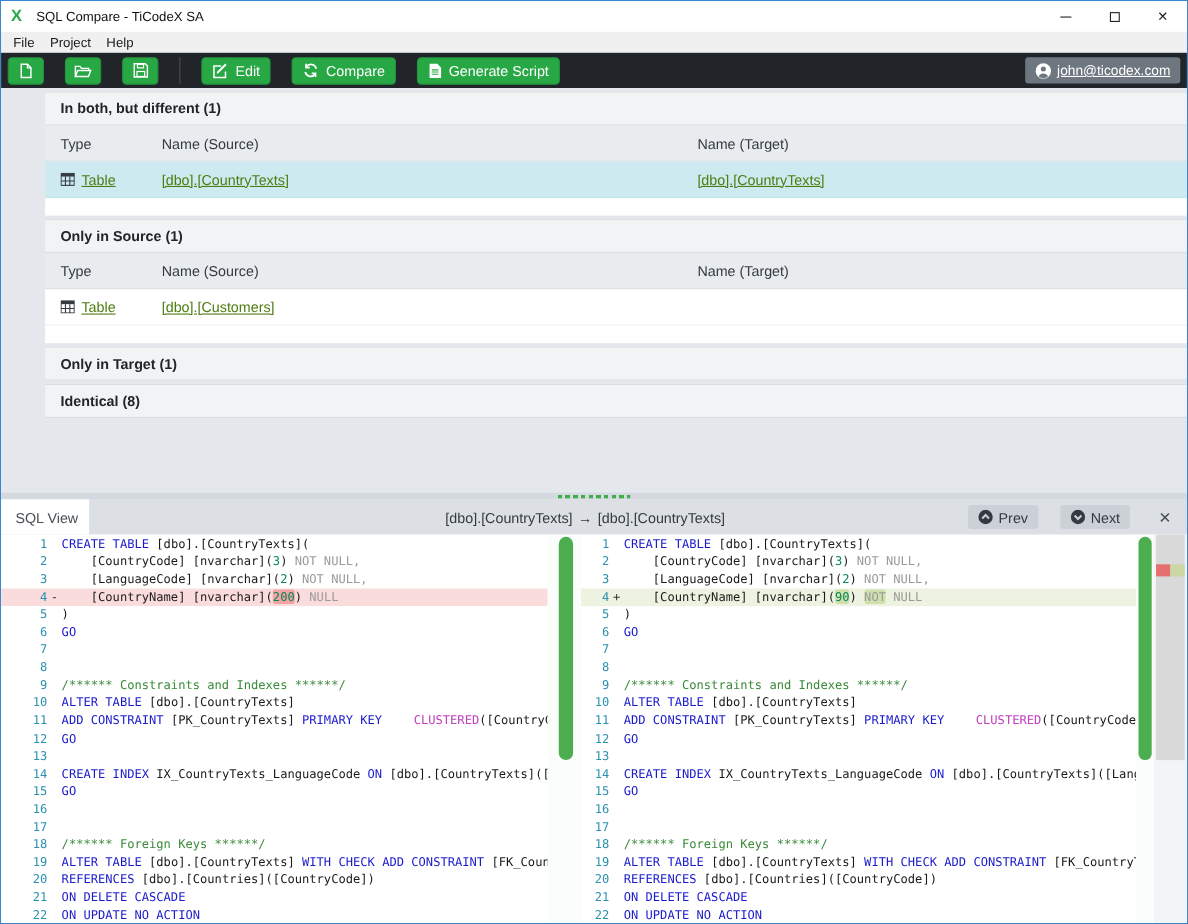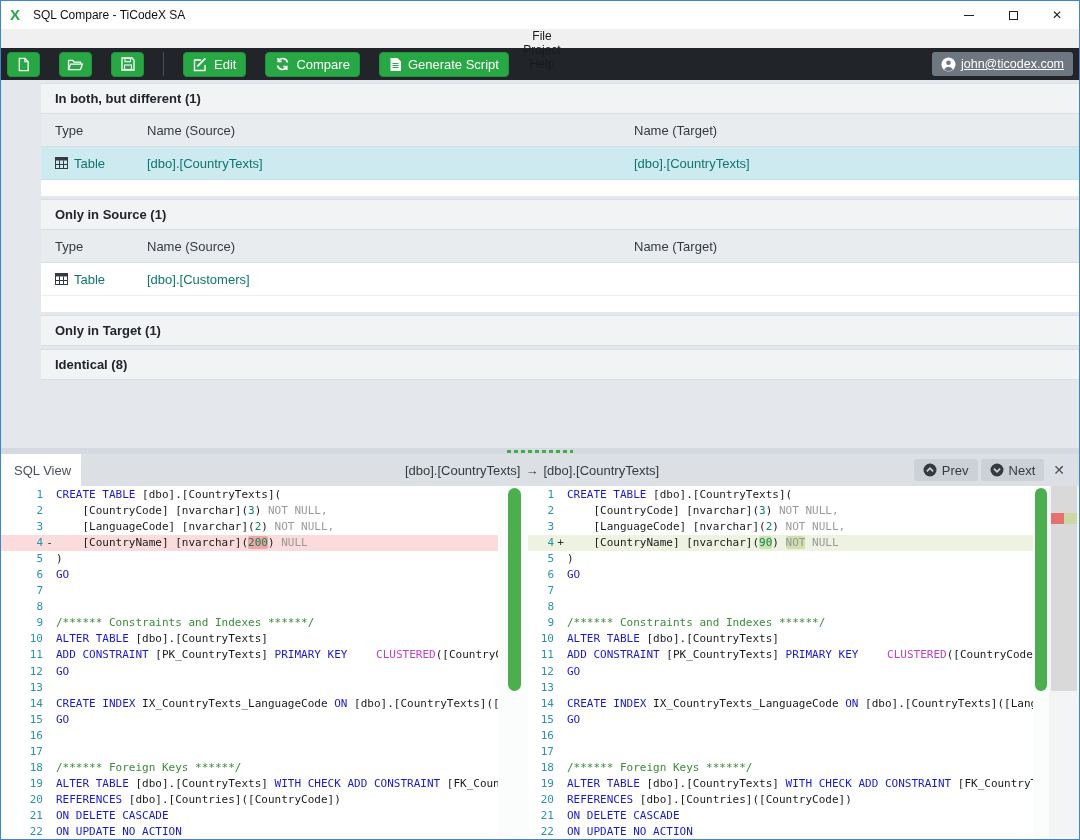--- a/index.html
+++ b/index.html
@@ -18,7 +18,7 @@
   .glyph-close { font-size:12px; line-height:12px; }
 
   
-  .menubar { height:19px; background:#f0f0f0; display:flex; align-items:center; padding-left:4px;flex-direction:column; }
+  .menubar { height:19px; background:#f0f0f0; display:flex; align-items:center; padding-left:4px; }
   .menu-item { font-size:12px; color:#1a1a1a; padding:0 7px; }
 
   

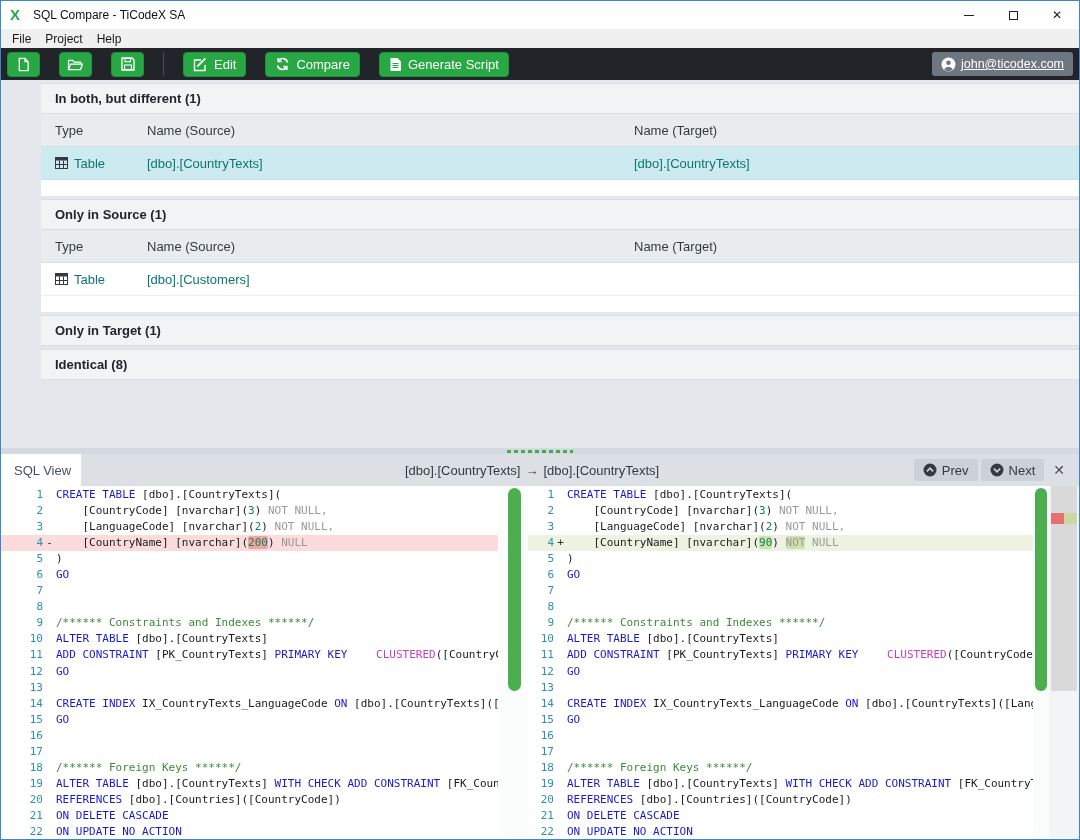--- a/index.html
+++ b/index.html
@@ -38,7 +38,7 @@
                 display:flex; align-items:center; padding-left:14px; font-size:13px; font-weight:600; color:#212529; }
   .cmp-row { display:flex; align-items:center; height:33px; font-size:13px;justify-content:flex-end; }
   .cmp-head { background:#e9ecef; border-bottom:1px solid #d9dee3; color:#343a40; }
-  .cmp-data { background:#fff; color:#0f766e; border-bottom:1px solid #eceff1; }
+  .cmp-data { background:#fff; color:#4d7c0f; border-bottom:1px solid #eceff1;text-decoration:underline; }
   .cmp-data.selected { background:#cdeaf1; border-bottom:1px solid #c2e2ea; }
   .cmp-cell { overflow:hidden; white-space:nowrap; }
   .cmp-cell.c0 { width:106px; padding-left:14px; display:flex; align-items:center; gap:6px; }

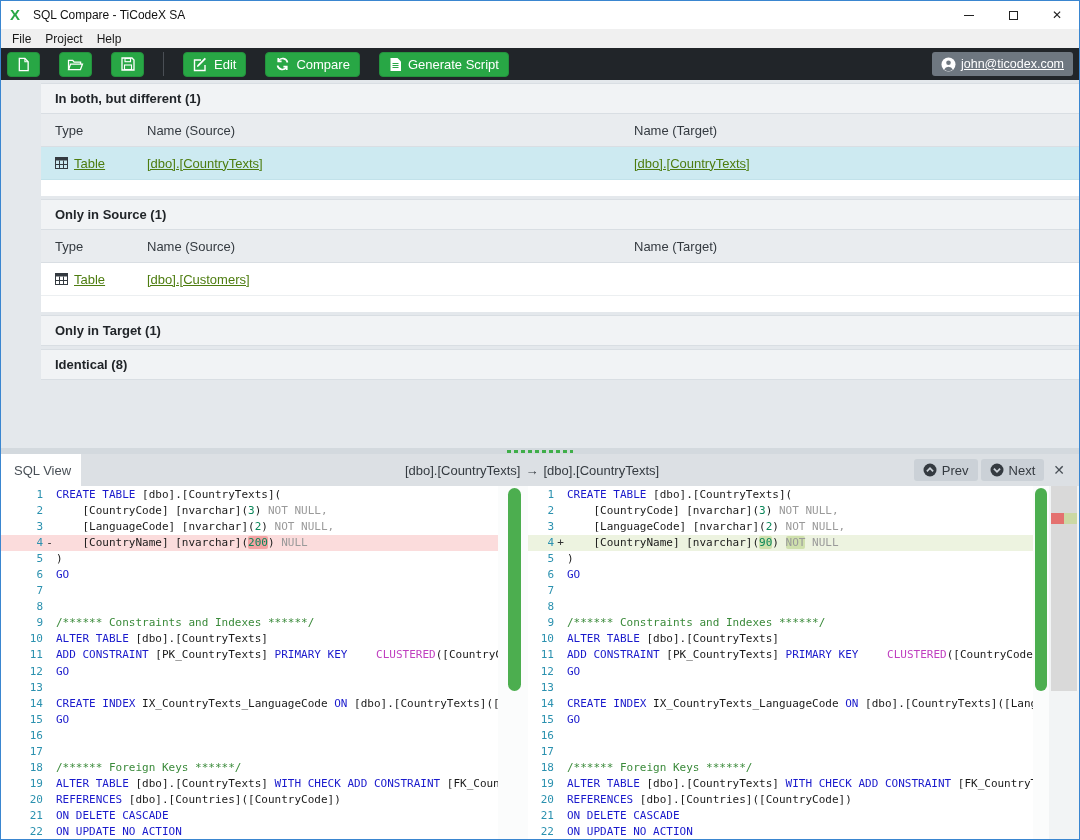--- a/index.html
+++ b/index.html
@@ -58,7 +58,7 @@
              padding-left:13px; font-size:13px; color:#495057; }
   .viewer-title { position:absolute; left:0; right:16px; text-align:center; font-size:13px; color:#343a40; pointer-events:none; }
   .viewer-title .arrow { margin:0 5px; }
-  .viewer-actions { margin-left:auto; display:flex; align-items:center; gap:3px; padding-right:8px; }
+  .viewer-actions { margin-left:auto; display:flex; align-items:center; gap:20px; padding-right:8px; }
   .nav-btn { height:22px; background:#cbd1d7; border-radius:3px; display:flex; align-items:center;
              gap:5px; padding:0 9px; font-size:13px; color:#343a40; }
   .viewer-close { font-size:14px; color:#495057; padding:0 6px; }

